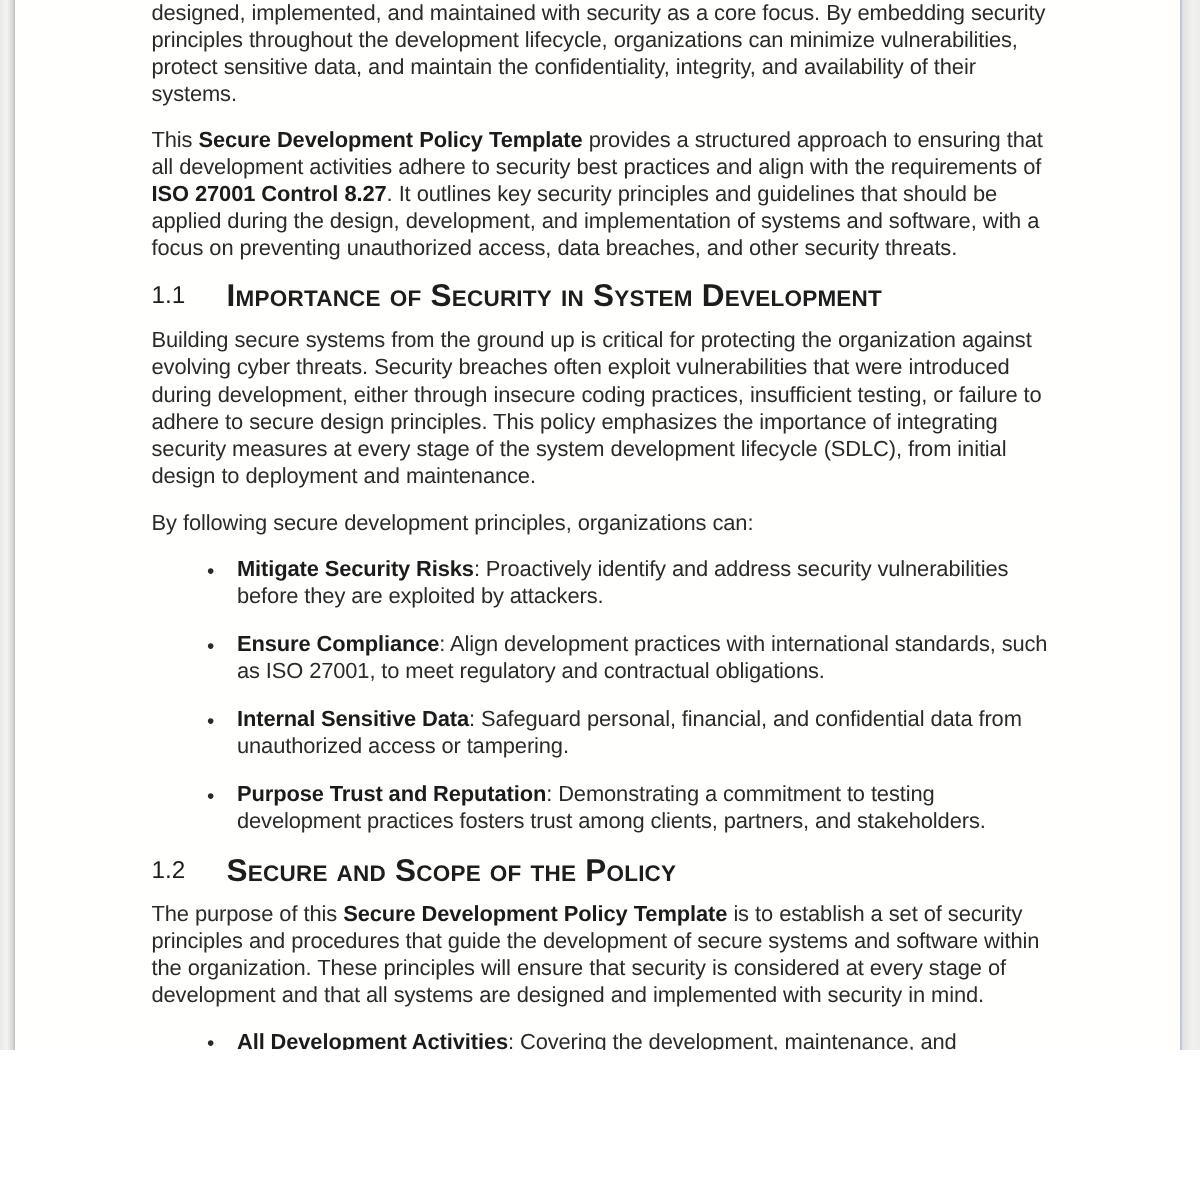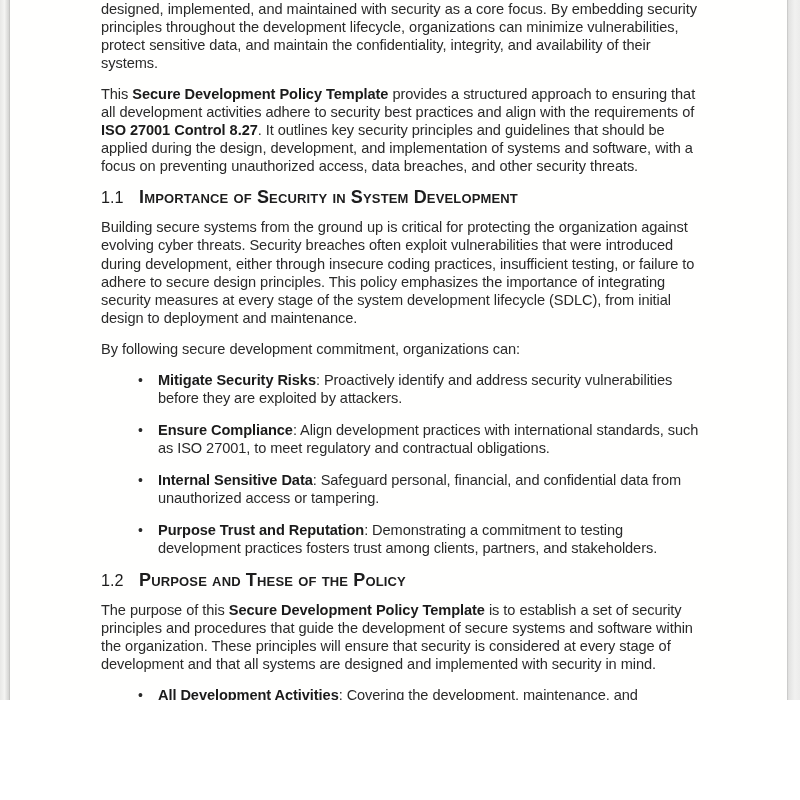--- a/index.html
+++ b/index.html
@@ -81,6 +81,7 @@
     display: flex;
     align-items: flex-start;
     letter-spacing: 0.1px;
+    gap: 12px;
   }
   h2.heading .num {
     font-weight: normal;

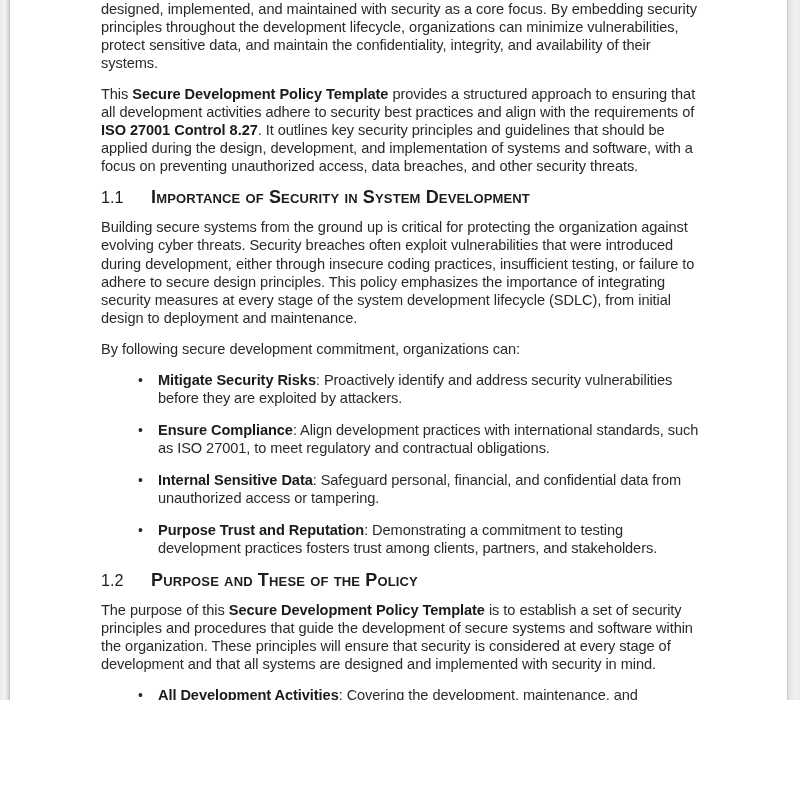--- a/index.html
+++ b/index.html
@@ -93,7 +93,7 @@
   }
   h2.heading .ttl {
     font-variant: small-caps;
-    font-size: 18px;
+    font-size: 21px;
     letter-spacing: 0.15px;
   }
 

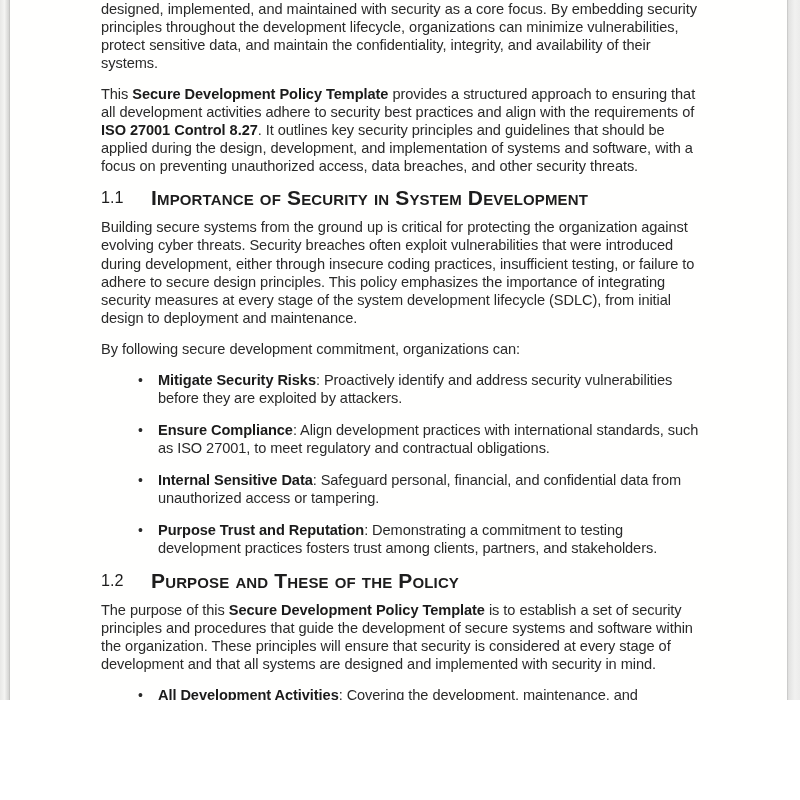--- a/index.html
+++ b/index.html
@@ -145,7 +145,7 @@
 
       <p class="body">Building secure systems from the ground up is critical for protecting the organization against evolving cyber threats. Security breaches often exploit vulnerabilities that were introduced during development, either through insecure coding practices, insufficient testing, or failure to adhere to secure design principles. This policy emphasizes the importance of integrating security measures at every stage of the system development lifecycle (SDLC), from initial design to deployment and maintenance.</p>
 
-      <p class="body">By following secure development commitment, organizations can:</p>
+      <p class="body">By following secure development principles, organizations can:</p>
 
       <ul class="bullets">
         <li>

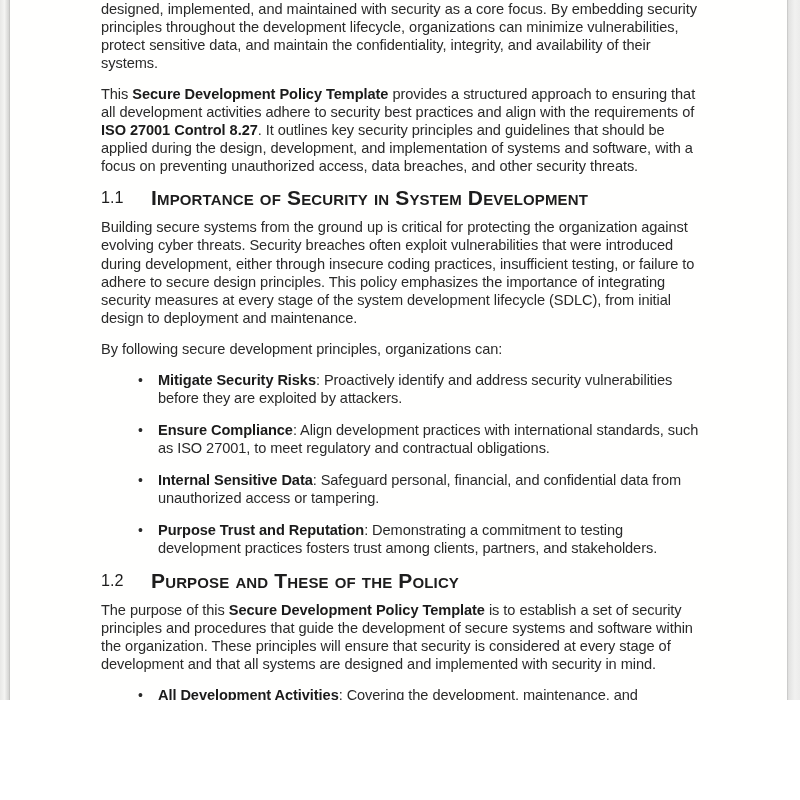--- a/index.html
+++ b/index.html
@@ -164,7 +164,7 @@
 
       <h2 class="heading after-list">
         <span class="num">1.2</span>
-        <span class="ttl">Purpose and These of the Policy</span>
+        <span class="ttl">Secure and Scope of the Policy</span>
       </h2>
 
       <p class="body"><span>The purpose of this </span><b>Secure Development Policy Template</b><span> is to establish a set of security principles and procedures that guide the development of secure systems and software within the organization. These principles will ensure that security is considered at every stage of development and that all systems are designed and implemented with security in mind.</span></p>

